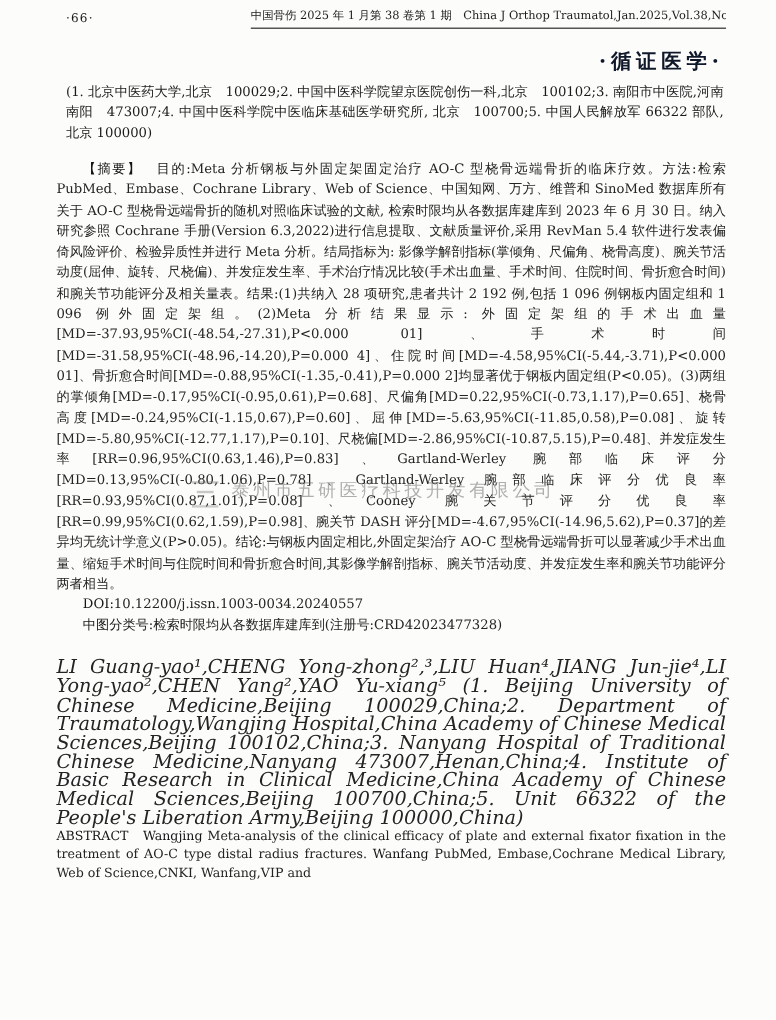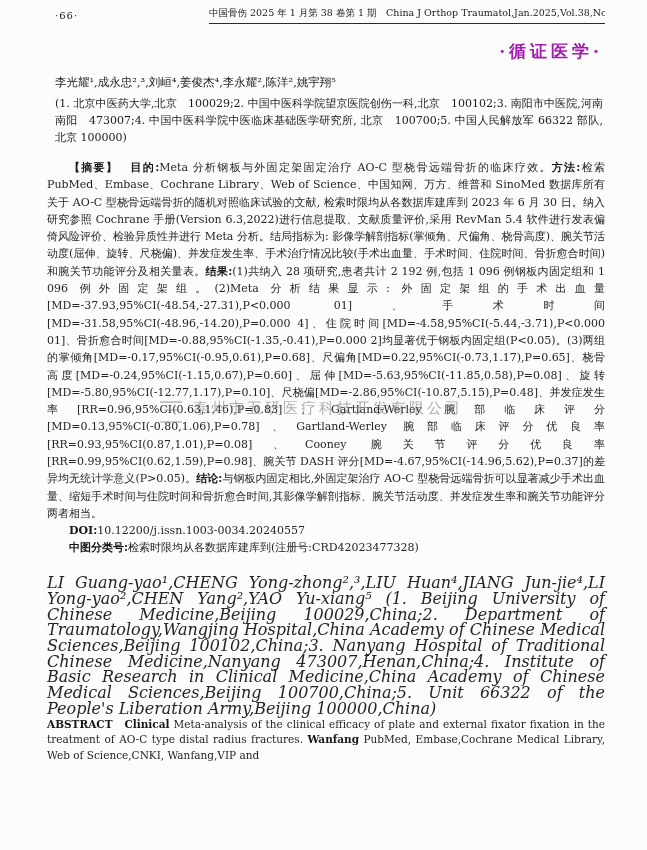--- a/index.html
+++ b/index.html
@@ -29,7 +29,7 @@
     padding:16px 2px 0 0;
     font-size:17px; font-weight:bold;
     letter-spacing:4px;
-    color:#a21caf;
+    color:#0f172a;
   }
   .title {
     margin:12px 0 0 8px;

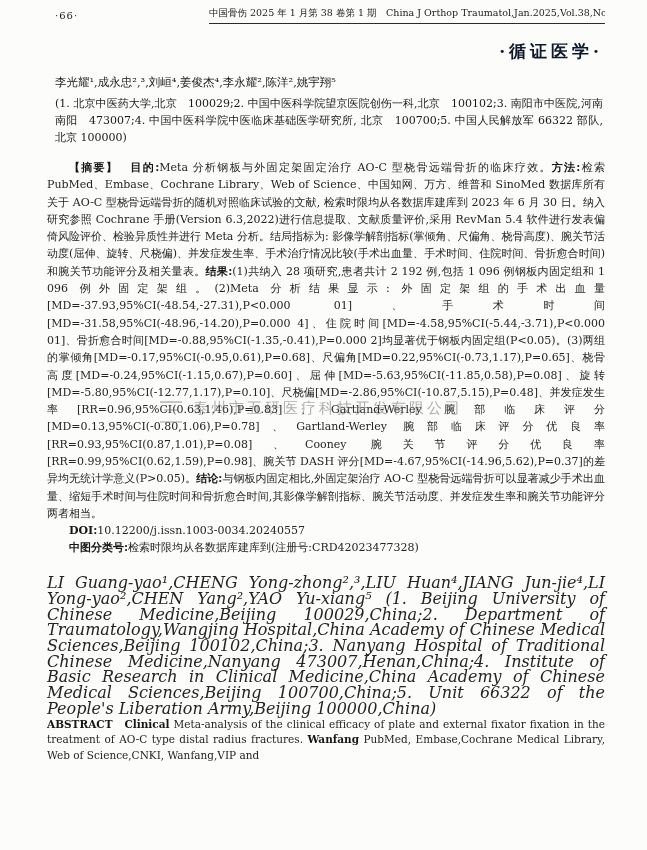--- a/index.html
+++ b/index.html
@@ -107,7 +107,6 @@
   <div class="section-label">·循证医学·</div>
 
 
-  <p class="authors">李光耀¹,成永忠²,³,刘峘⁴,姜俊杰⁴,李永耀²,陈洋²,姚宇翔⁵</p>
 
   <p class="affiliations">(1. 北京中医药大学,北京　100029;2. 中国中医科学院望京医院创伤一科,北京　100102;3. 南阳市中医院,河南　南阳　473007;4. 中国中医科学院中医临床基础医学研究所, 北京　100700;5. 中国人民解放军 66322 部队, 北京 100000)</p>
 

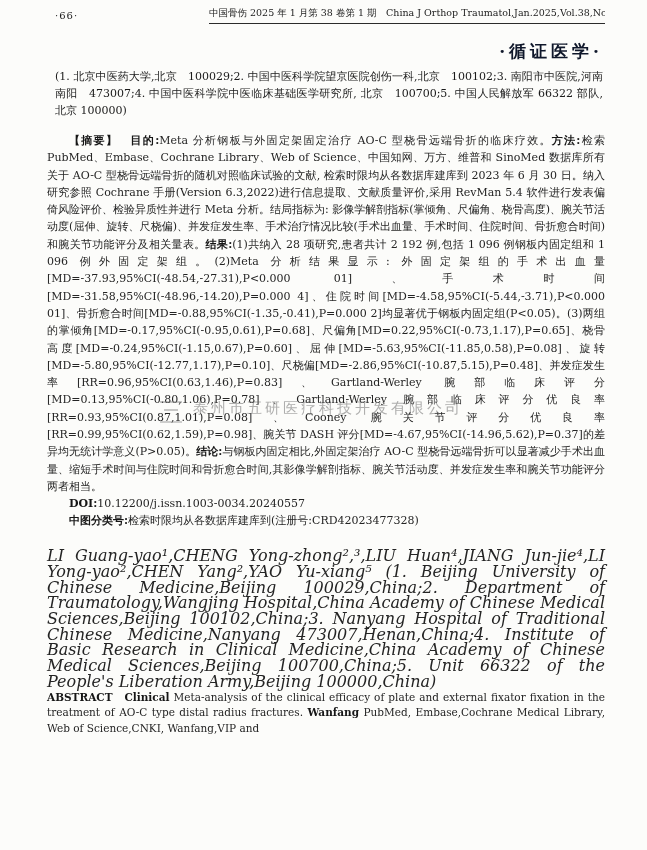--- a/index.html
+++ b/index.html
@@ -52,7 +52,7 @@
     text-indent:22px;
     color:#242424;
   }
-  .b { font-weight:bold; color:#161616; }
+  .b { font-weight:normal; color:#161616; }
   .kw-line, .meta-line {
     margin:0; font-size:11px; line-height:17px;
     text-indent:22px; color:#242424;

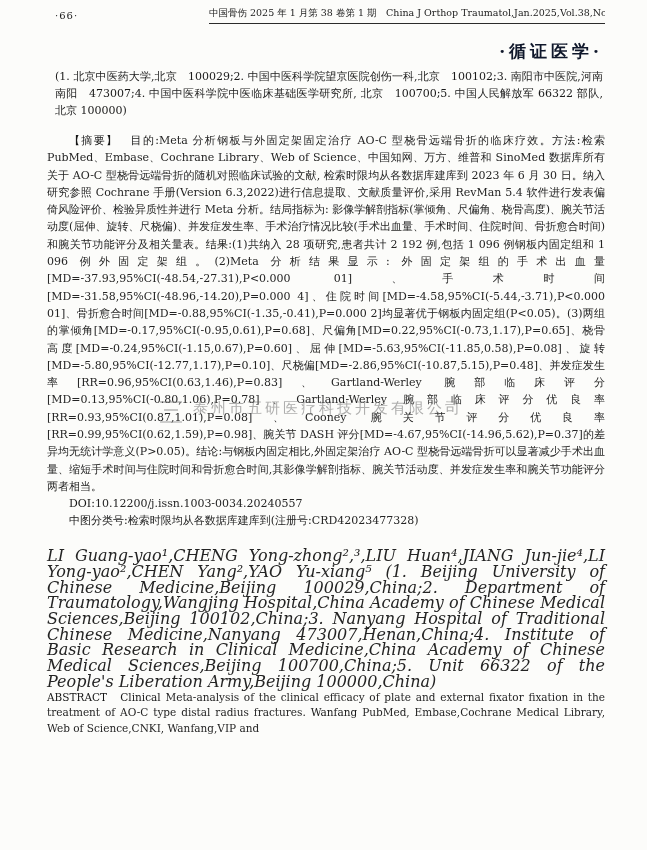--- a/index.html
+++ b/index.html
@@ -121,7 +121,7 @@
 
   <p class="en-authors">LI Guang-yao¹,CHENG Yong-zhong²,³,LIU Huan⁴,JIANG Jun-jie⁴,LI Yong-yao²,CHEN Yang²,YAO Yu-xiang⁵ (1. Beijing University of Chinese Medicine,Beijing 100029,China;2. Department of Traumatology,Wangjing Hospital,China Academy of Chinese Medical Sciences,Beijing 100102,China;3. Nanyang Hospital of Traditional Chinese Medicine,Nanyang 473007,Henan,China;4. Institute of Basic Research in Clinical Medicine,China Academy of Chinese Medical Sciences,Beijing 100700,China;5. Unit 66322 of the People's Liberation Army,Beijing 100000,China)</p>
 
-  <p class="en-abstract"><span class="b">ABSTRACT</span>　<span class="b">Clinical</span> <span>Meta-analysis of the clinical efficacy of plate and external fixator fixation in the treatment of AO-C type distal radius fractures.</span> <span class="b">Wanfang</span> <span>PubMed, Embase,Cochrane Medical Library, Web of Science,CNKI, Wanfang,VIP and</span></p>
+  <p class="en-abstract"><span class="b">ABSTRACT</span>　<span class="b">Wangjing</span> <span>Meta-analysis of the clinical efficacy of plate and external fixator fixation in the treatment of AO-C type distal radius fractures.</span> <span class="b">Wanfang</span> <span>PubMed, Embase,Cochrane Medical Library, Web of Science,CNKI, Wanfang,VIP and</span></p>
 
   <span class="watermark-seal"></span>
   <span class="watermark">泰州市五研医疗科技开发有限公司</span>

